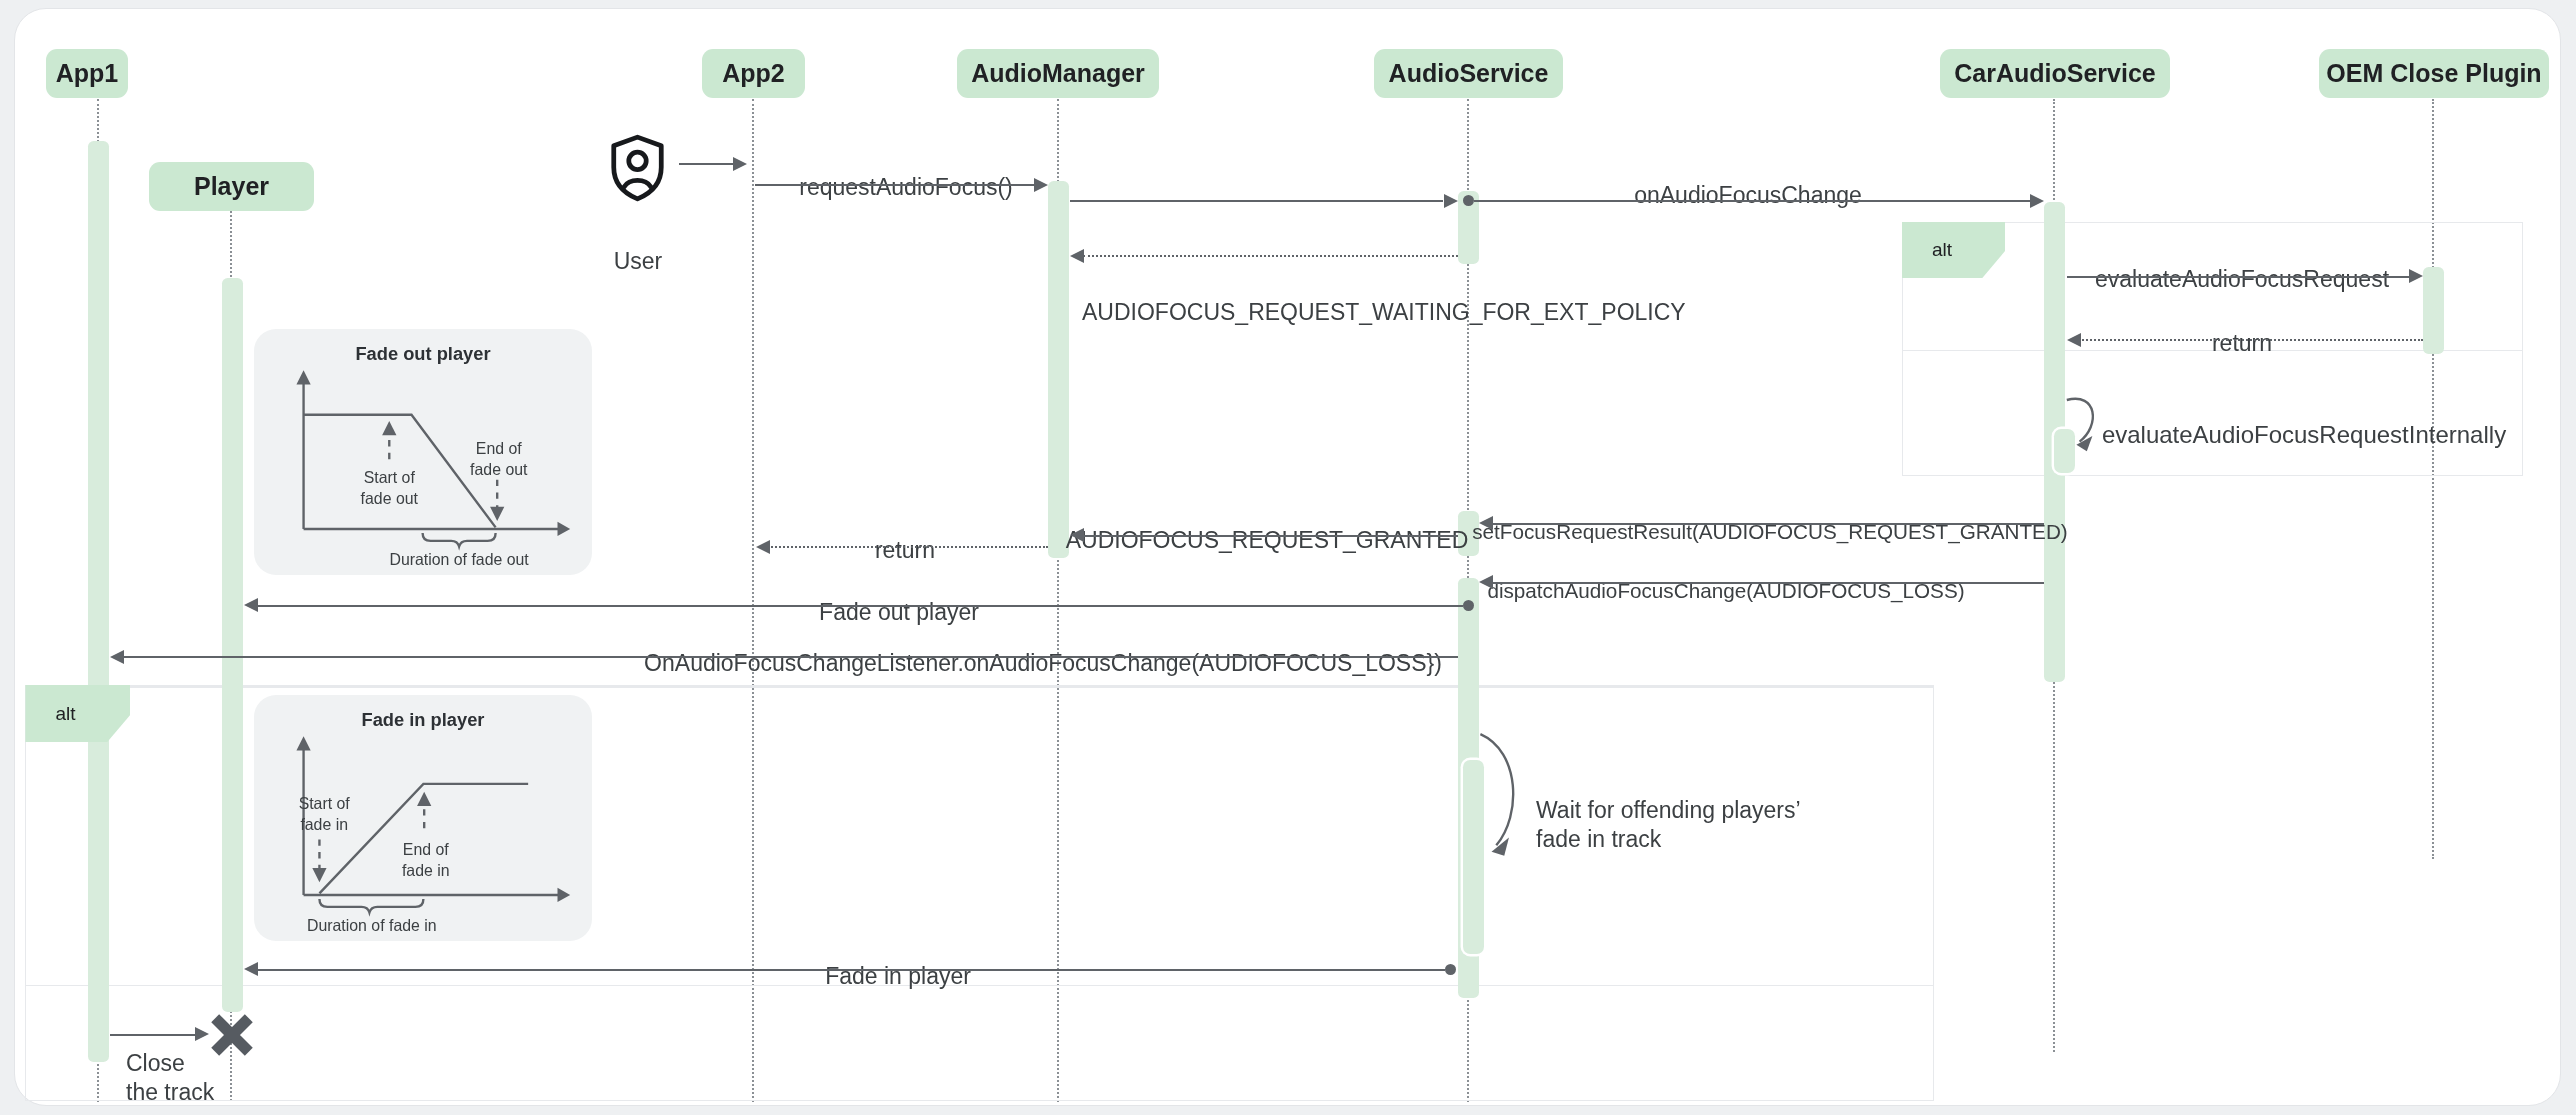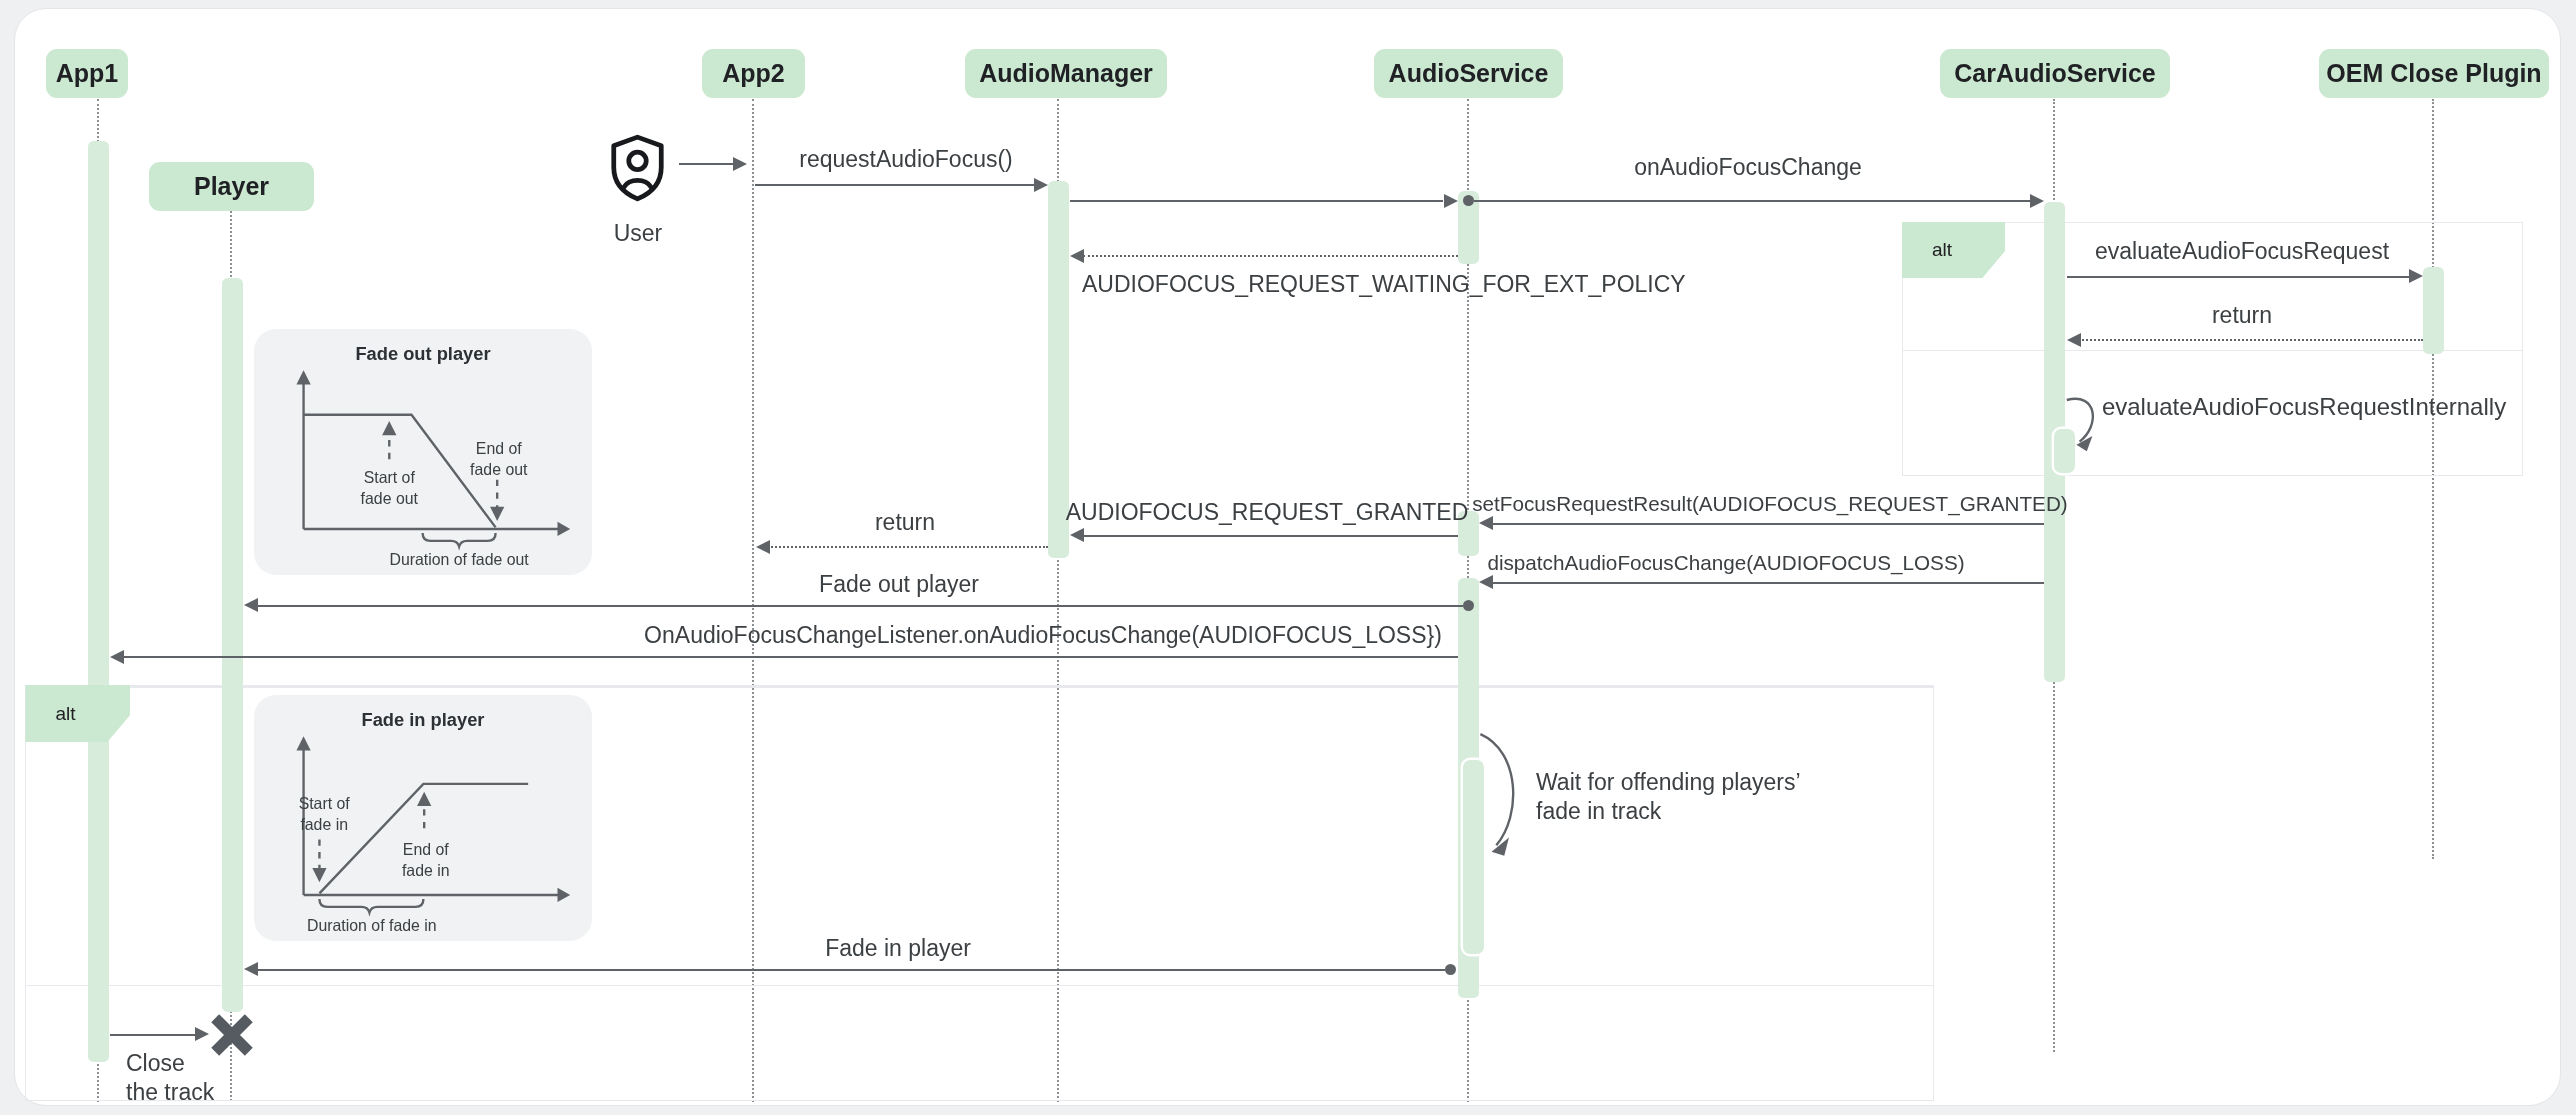--- a/index.html
+++ b/index.html
@@ -118,7 +118,7 @@
 <div class="pbox" style="left:46px;top:49px;width:82px;">App1</div>
 <div class="pbox" style="left:149px;top:162px;width:165px;">Player</div>
 <div class="pbox" style="left:702px;top:49px;width:103px;">App2</div>
-<div class="pbox" style="left:957px;top:49px;width:202px;margin-left:8px;">AudioManager</div>
+<div class="pbox" style="left:957px;top:49px;width:202px;">AudioManager</div>
 <div class="pbox" style="left:1374px;top:49px;width:189px;">AudioService</div>
 <div class="pbox" style="left:1940px;top:49px;width:230px;">CarAudioService</div>
 <div class="pbox" style="left:2319px;top:49px;width:230px;">OEM Close Plugin</div>

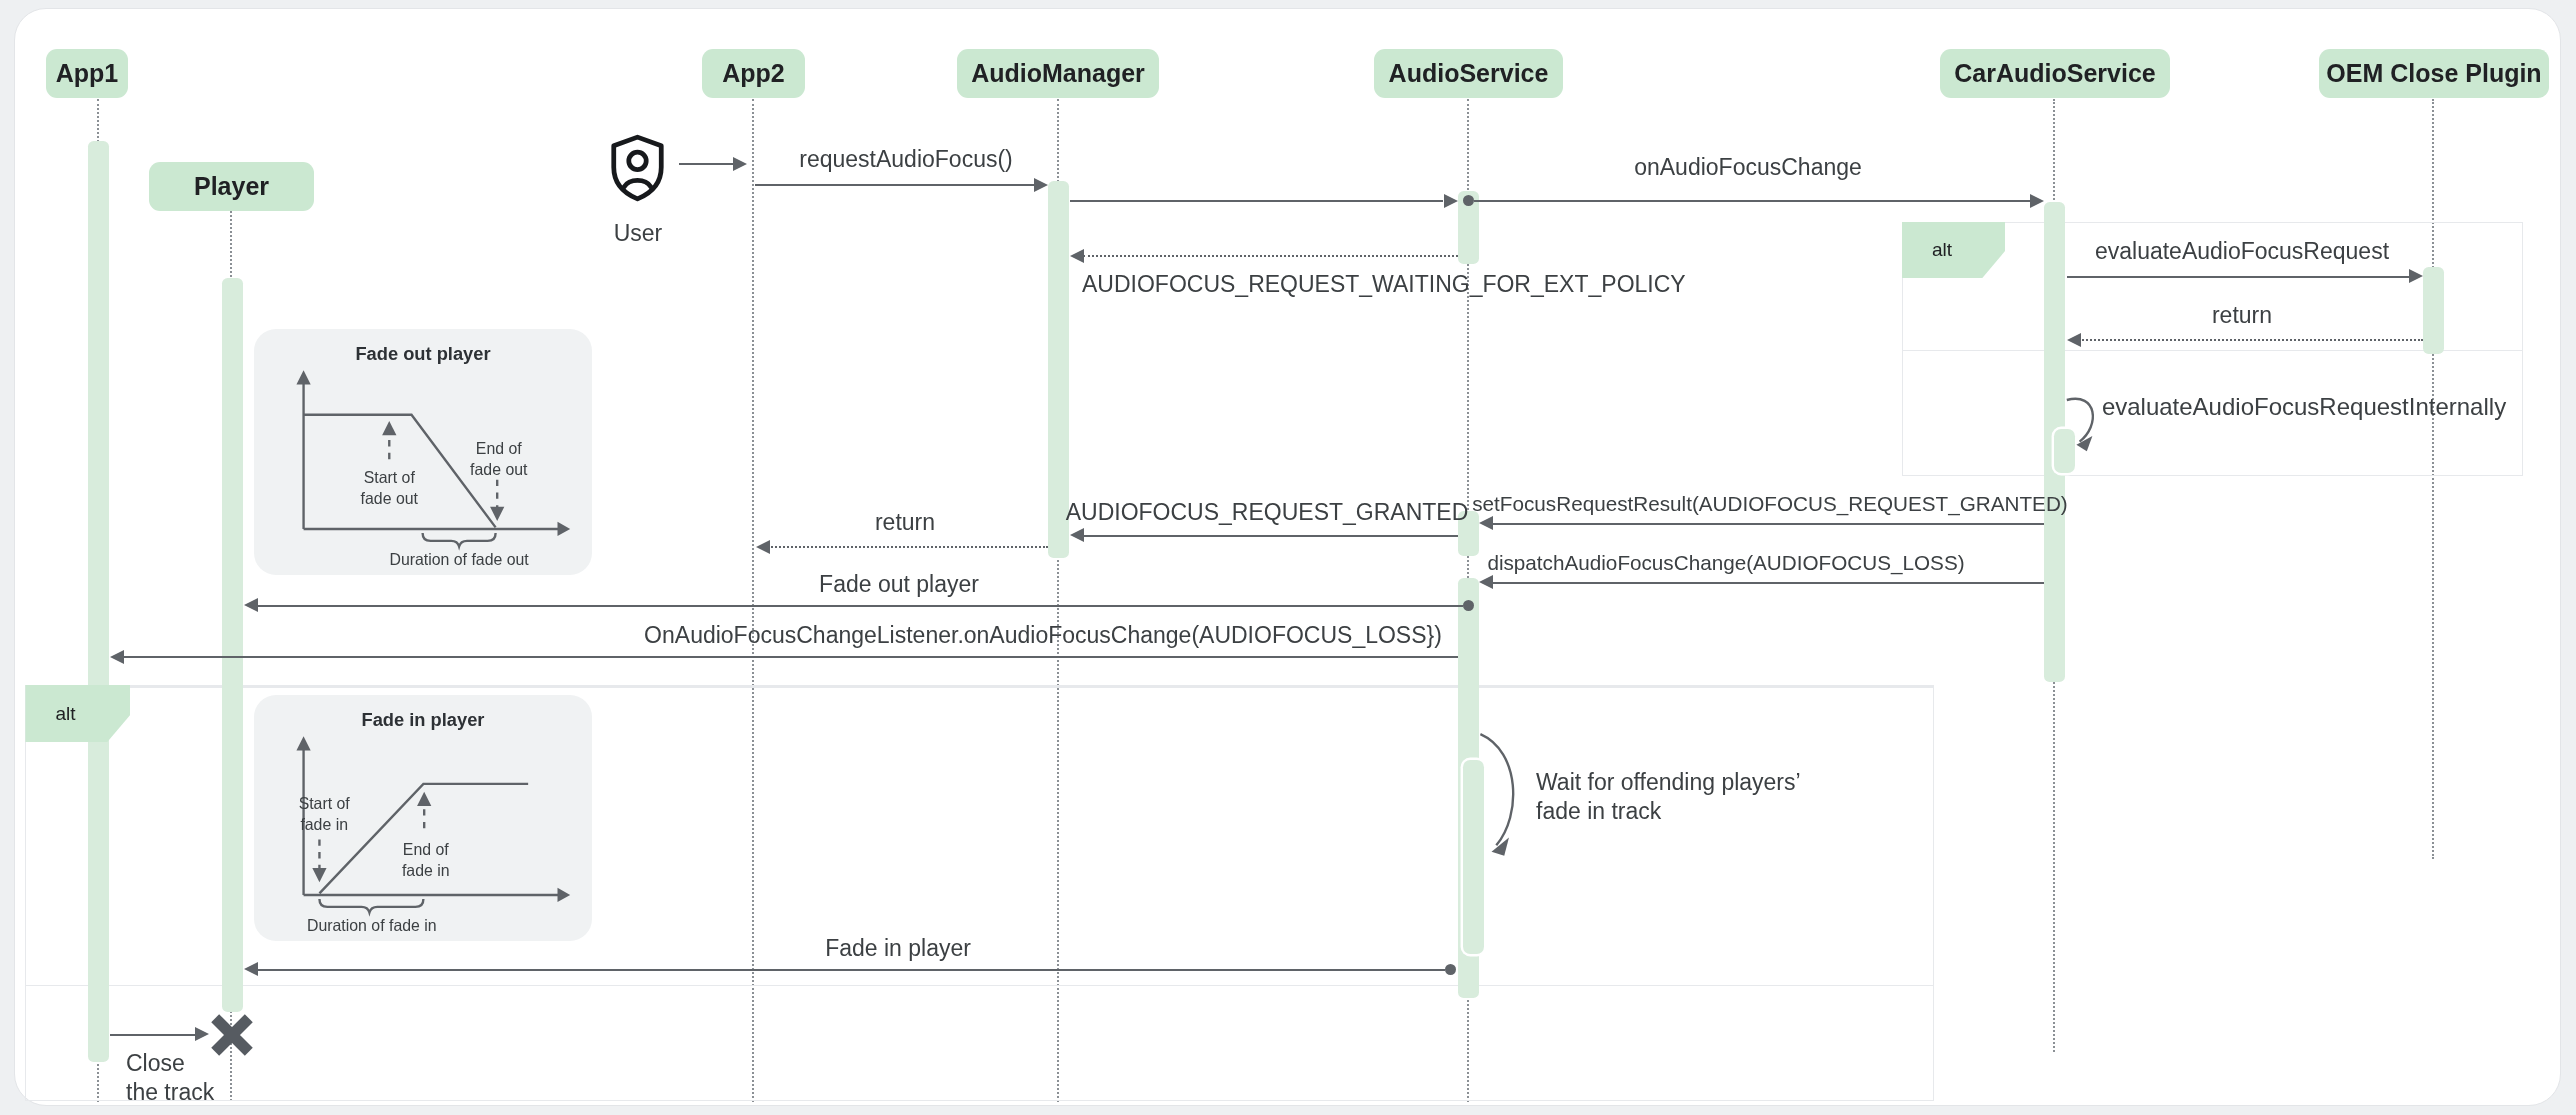--- a/index.html
+++ b/index.html
@@ -28,7 +28,7 @@
   .ah-l{position:absolute;width:0;height:0;border-top:7.2px solid transparent;border-bottom:7.2px solid transparent;border-right:14.3px solid var(--line);}
   .dot{position:absolute;width:11px;height:11px;border-radius:50%;background:var(--line);}
 
-  .msg{position:absolute;font-size:23px;color:var(--txt);white-space:nowrap;transform:translate(-50%,-50%);}
+  .msg{position:absolute;font-size:23px;color:var(--txt);white-space:nowrap;transform:translate(-50%,-50%);margin-top:28px;}
   .msg.small{font-size:20.7px;}
   .msg.left{transform:translate(0,-50%);}
 

